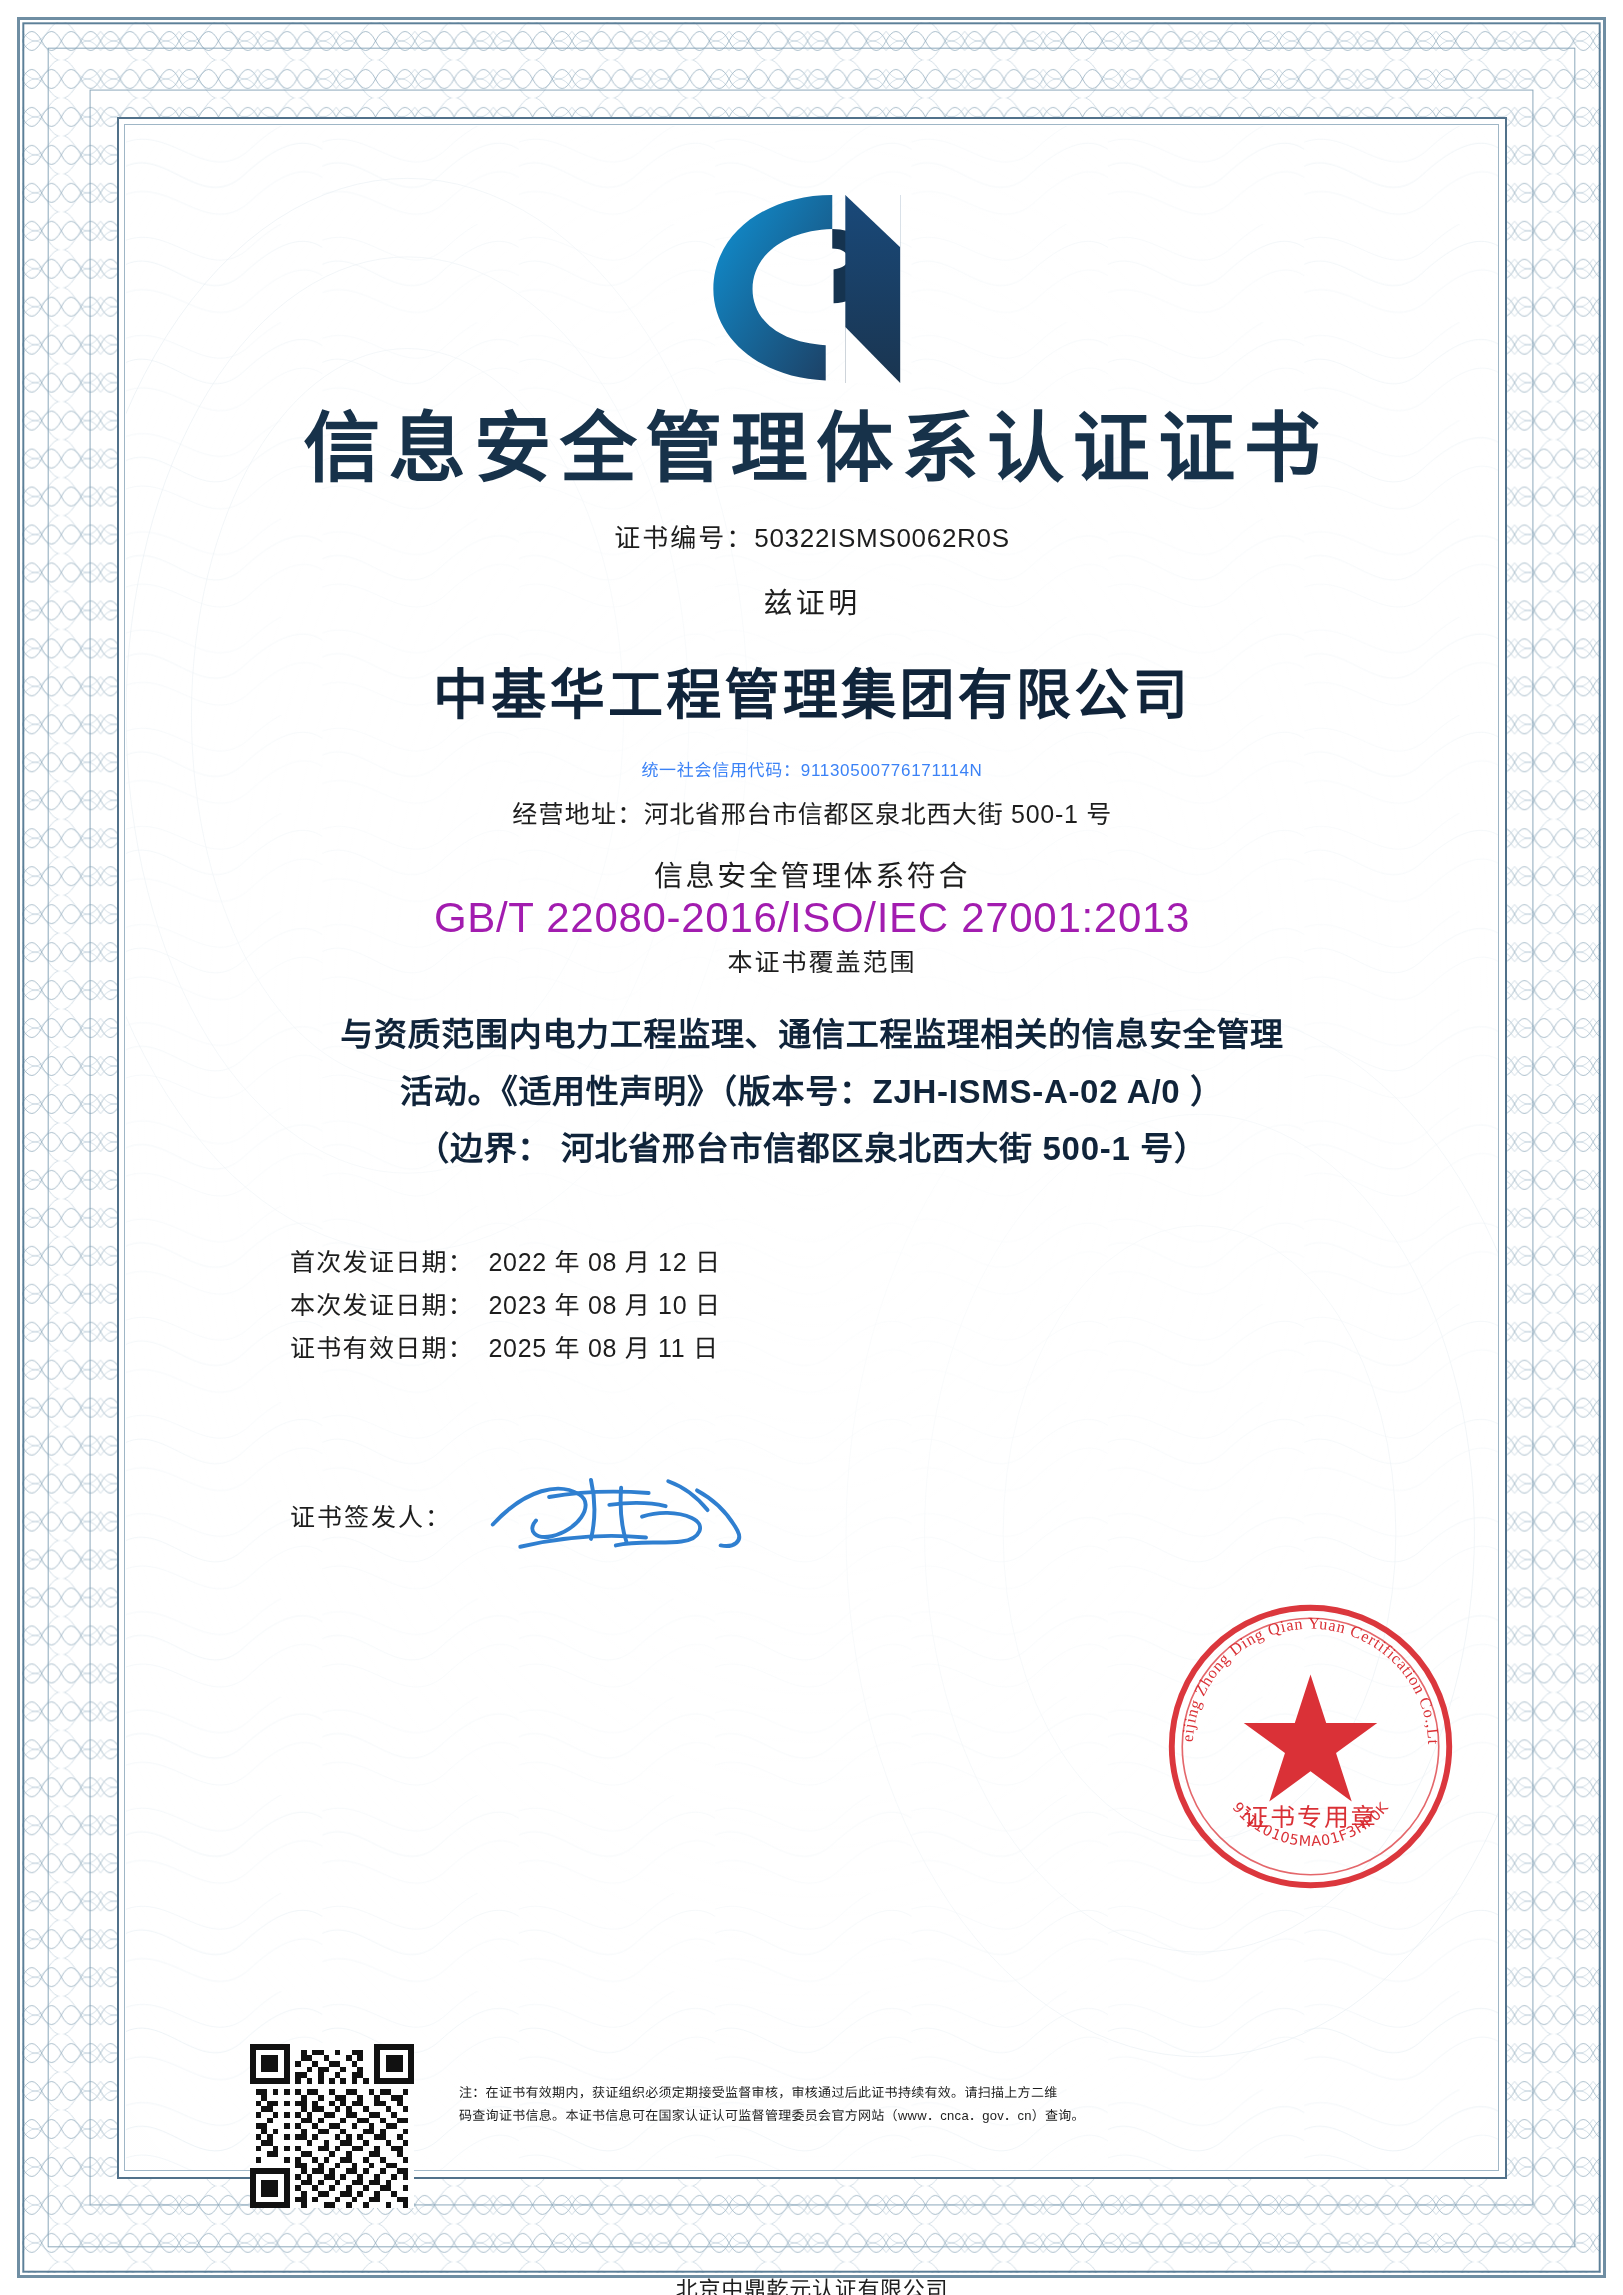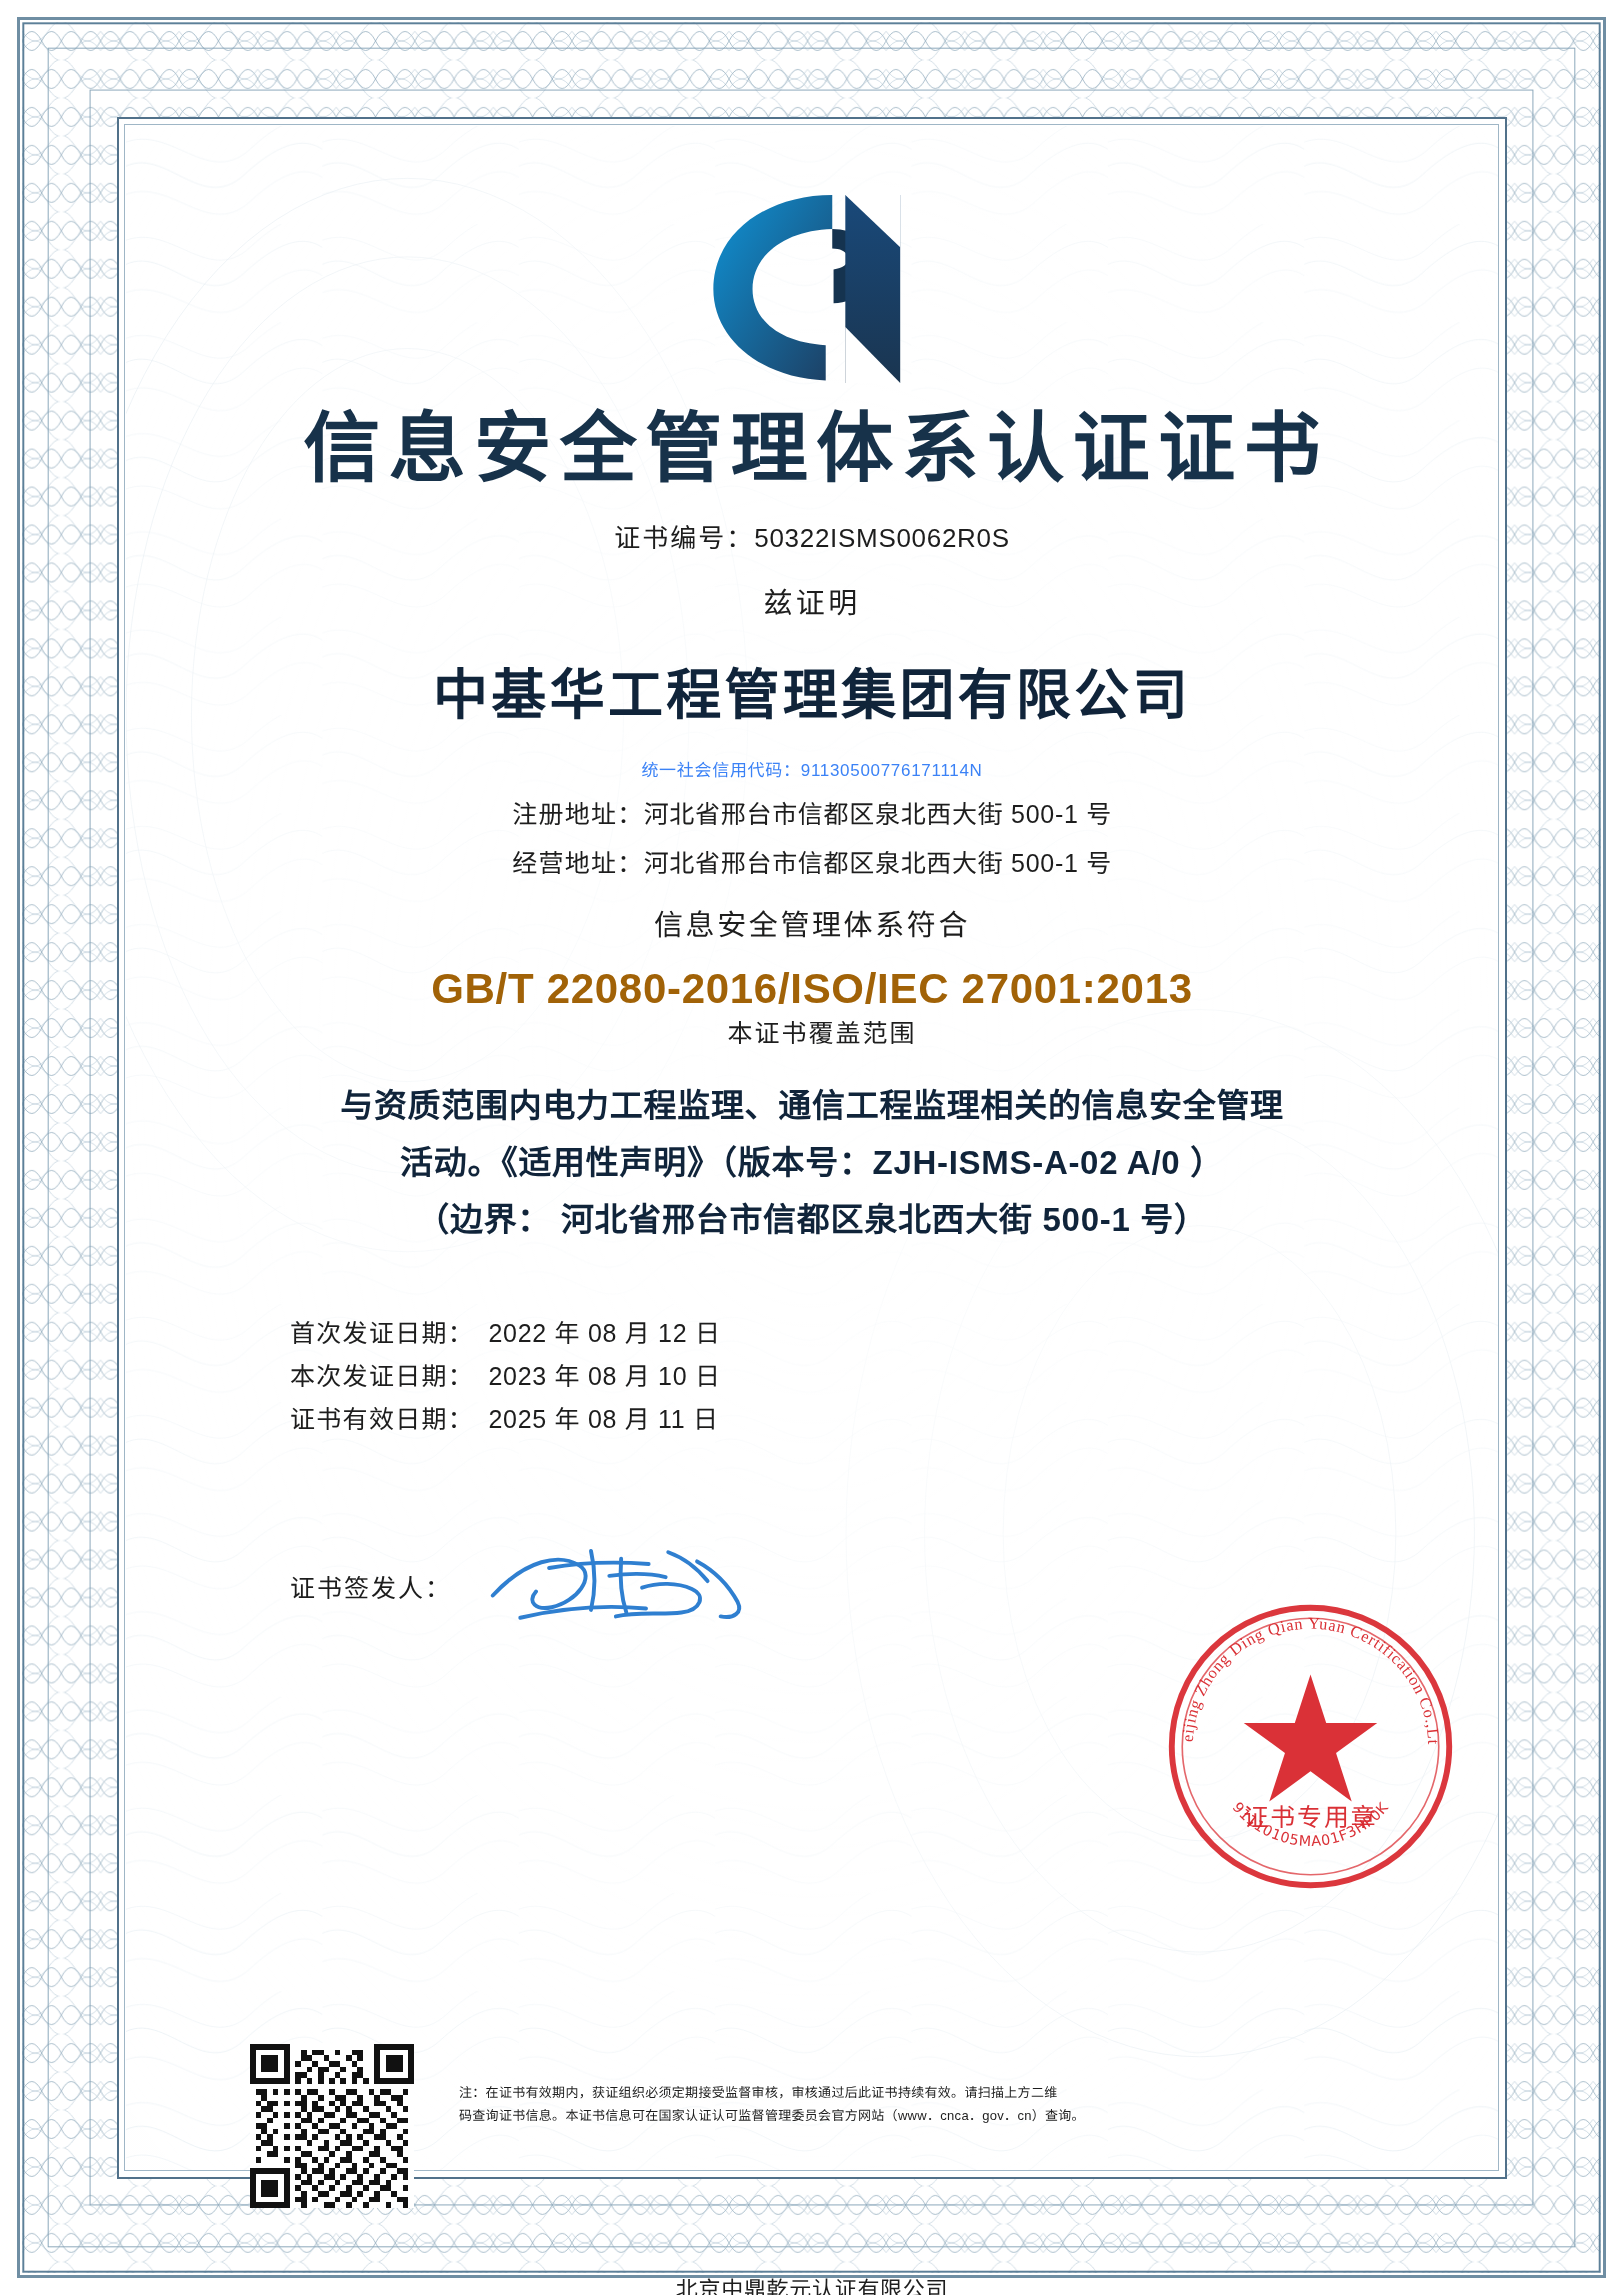--- a/index.html
+++ b/index.html
@@ -337,9 +337,6 @@
     </div>
 
     <div class="addr-line">
-      <span class="lbl">注册地址：</span><span>河北省邢台市信都区泉北西大街 500-1 号</span>
-    </div>
-    <div class="addr-line">
       <span class="lbl">经营地址：</span><span>河北省邢台市信都区泉北西大街 500-1 号</span>
     </div>
 

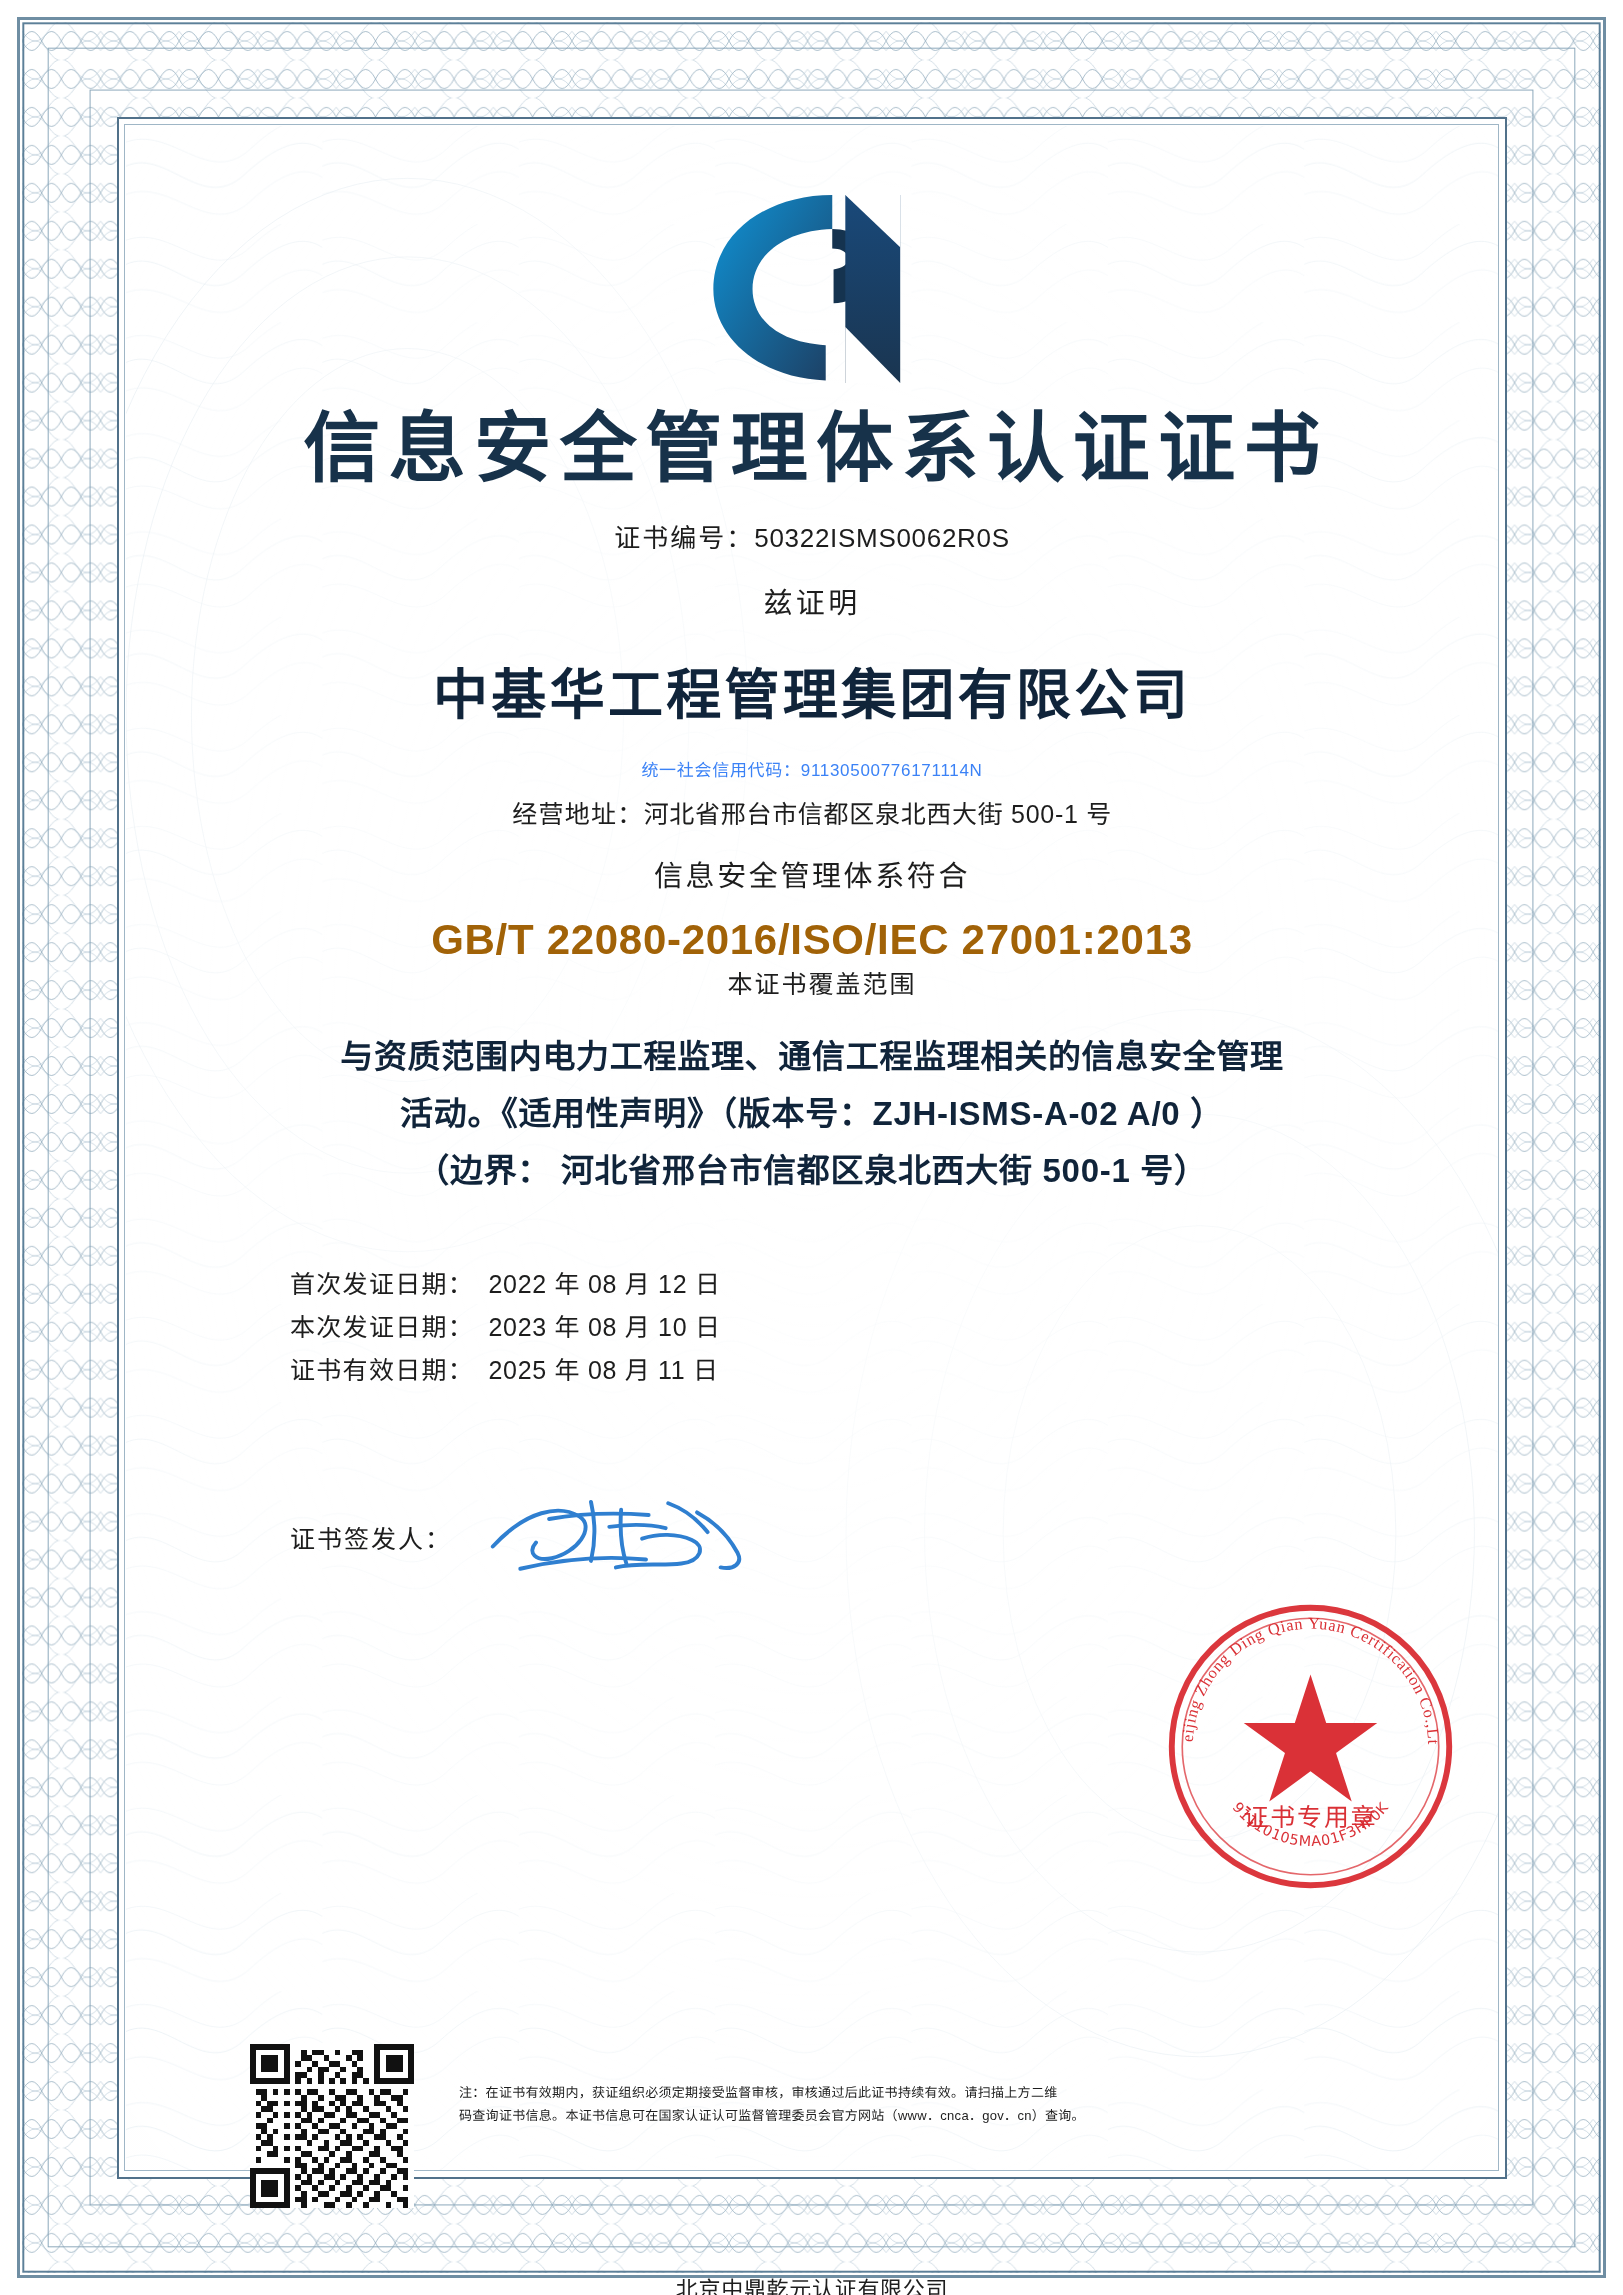--- a/index.html
+++ b/index.html
@@ -133,11 +133,10 @@
   }
 
   .standard {
-    margin-top: 22px;
     font-size: 42px;
-    font-weight: bold;
+    font-weight: normal;
     letter-spacing: 0.7px;
-    color: #a16207;
+    color: #a21caf;
   }
 
   .scope-label {

